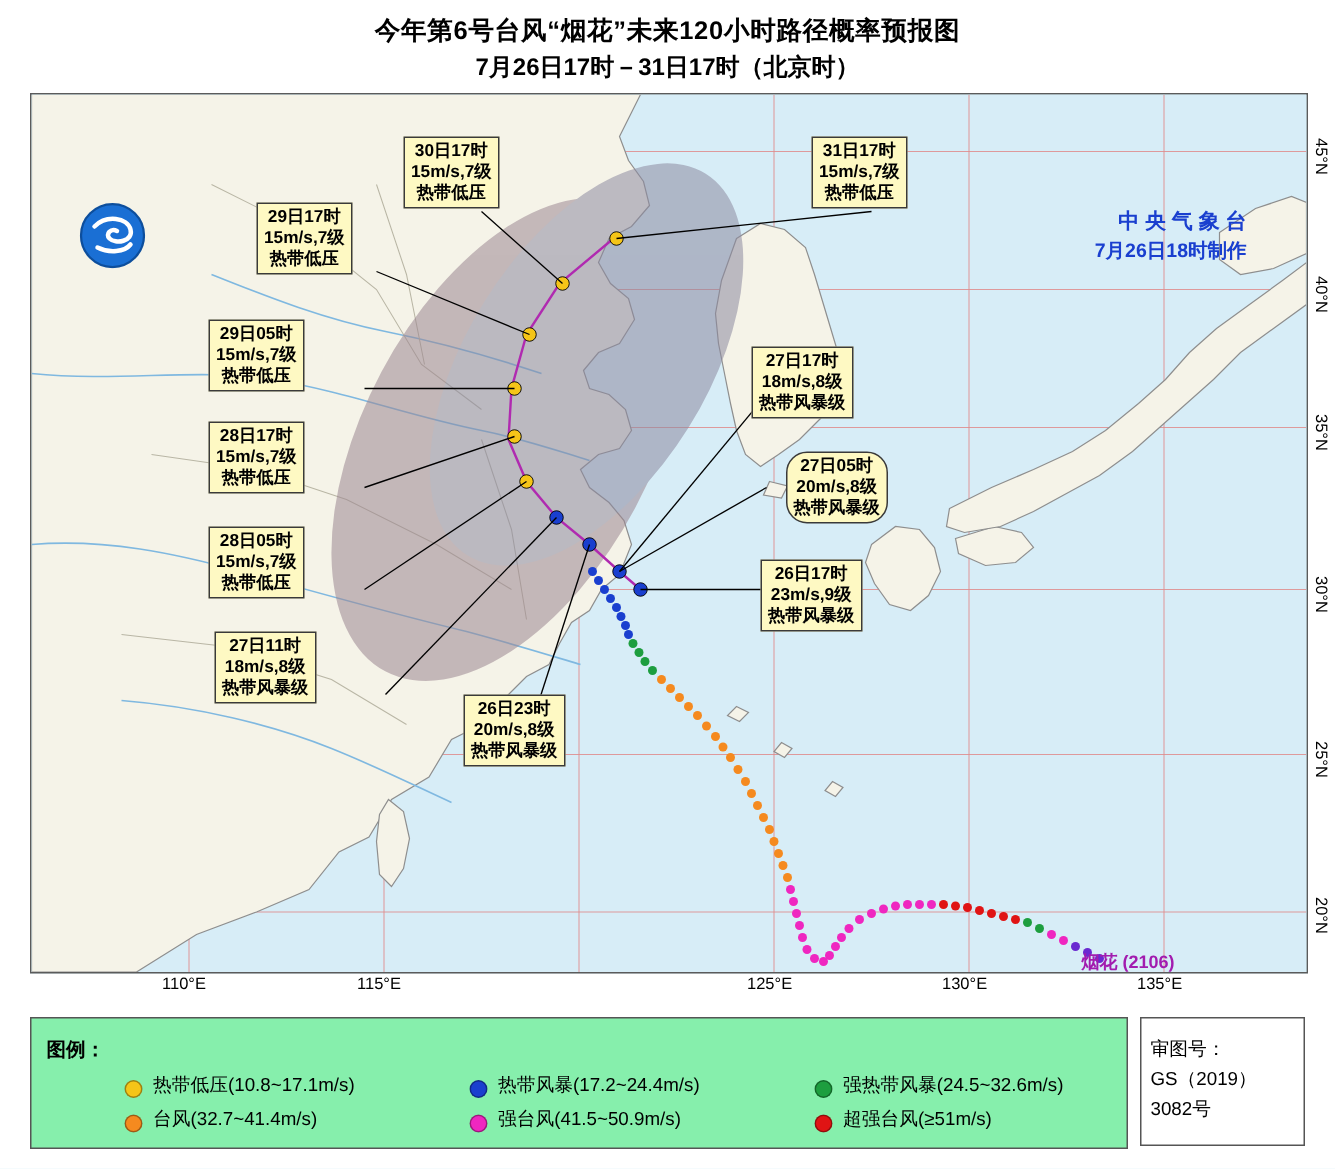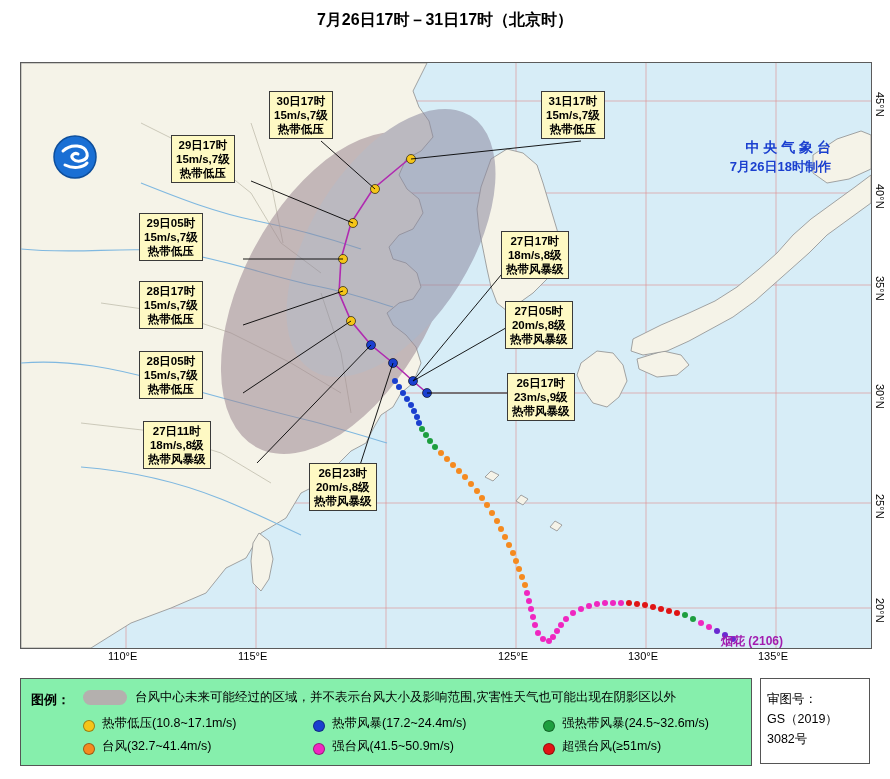--- a/index.html
+++ b/index.html
@@ -165,6 +165,7 @@
 <body>
 
 <div class="title-block">
+  <div class="title-main">今年第6号台风“烟花”未来120小时路径概率预报图</div>
   <div class="title-sub">7月26日17时－31日17时（北京时）</div>
 </div>
 

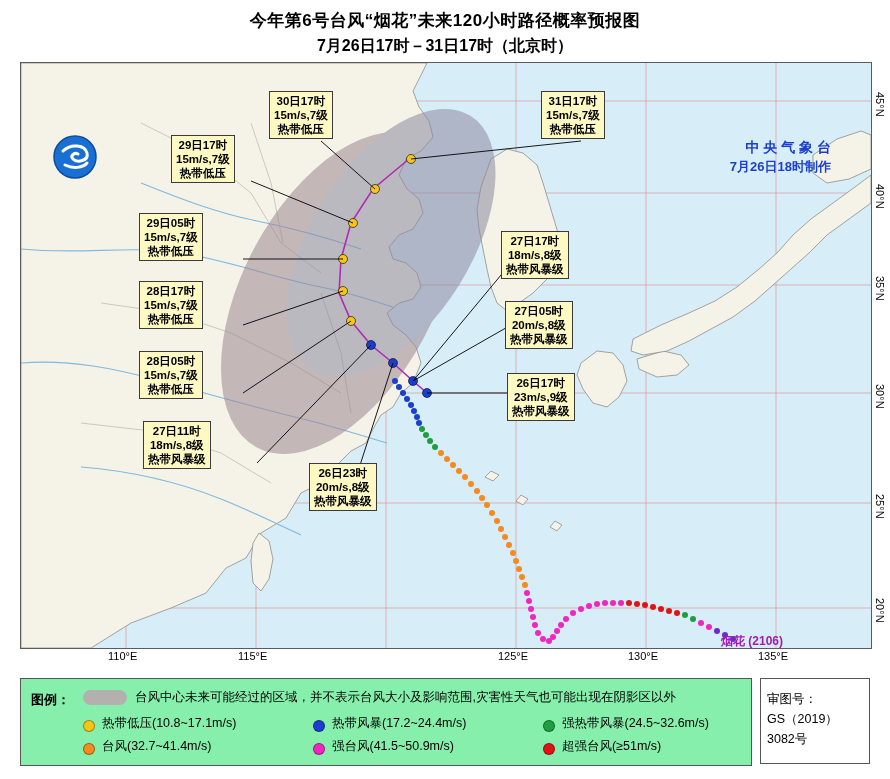--- a/index.html
+++ b/index.html
@@ -411,7 +411,7 @@
     <div>热带风暴级</div>
   </div>
 
-  <div class="callout" style="left:484px; top:238px;">
+  <div class="callout" style="left:503px; top:238px;border-radius:14px;">
     <div>27日05时</div>
     <div>20m/s,8级</div>
     <div>热带风暴级</div>

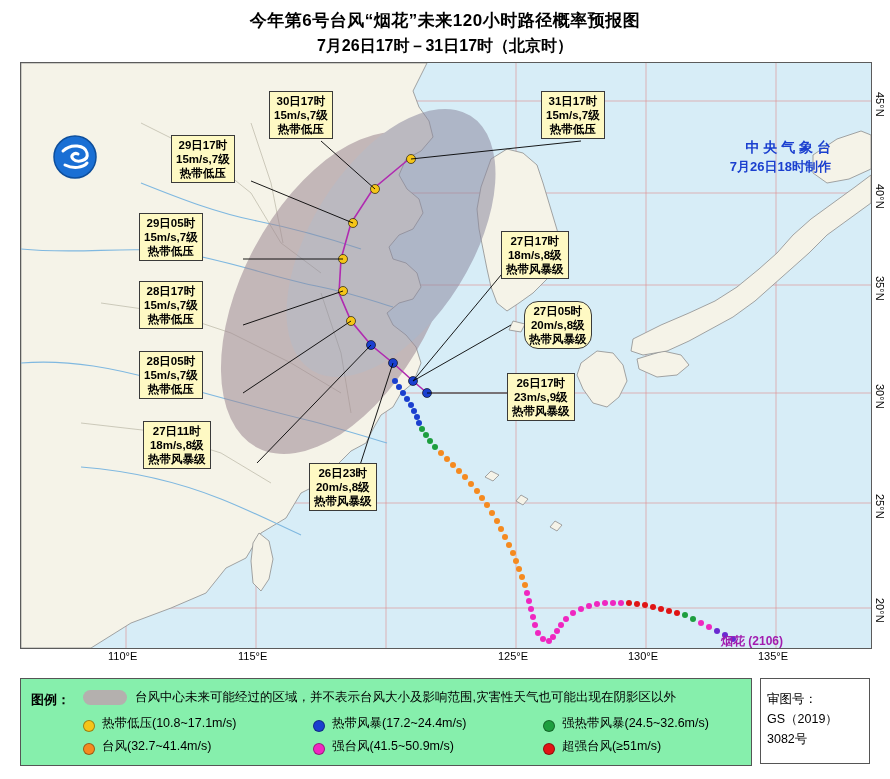--- a/index.html
+++ b/index.html
@@ -441,10 +441,6 @@
 <div class="legend">
   <div class="legend-title">图例：</div>
 
-  <div class="legend-row0">
-    <span class="shade-swatch"></span>
-    <span>台风中心未来可能经过的区域，并不表示台风大小及影响范围,灾害性天气也可能出现在阴影区以外</span>
-  </div>
 
   <div class="legend-grid">
     <div class="lg-item">

